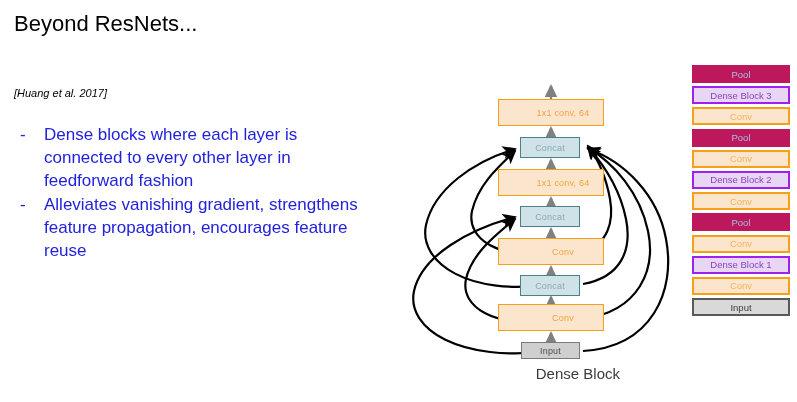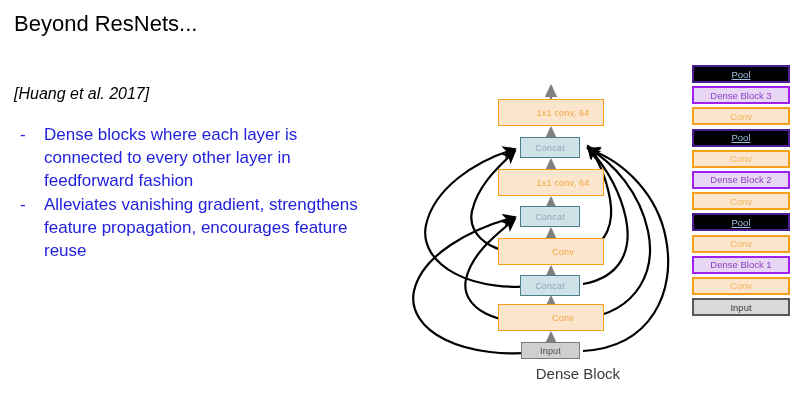--- a/index.html
+++ b/index.html
@@ -121,7 +121,7 @@
   }
   .arch-block.softmax { background:#f9d7d5; border:2px solid #e8312a; color:#e8312a; }
   .arch-block.fc      { background:#d9ead3; border:2px solid #38761d; color:#7ab55c; }
-  .arch-block.pool    { background:#000000; border:2px solid #4c1d95; color:#9fc0e8;text-decoration:underline; }
+  .arch-block.pool    { background:#be185d; border:2px solid #be185d; color:#9fc0e8; }
   .arch-block.dense   { background:#e8d6f5; border:2px solid #a020f0; color:#8c40c0; }
   .arch-block.conv    { background:#fce5cd; border:2px solid #f6a01a; color:#f3b45c; }
   .arch-block.input   { background:#d9d9d9; border:2px solid #595959; color:#404040; }

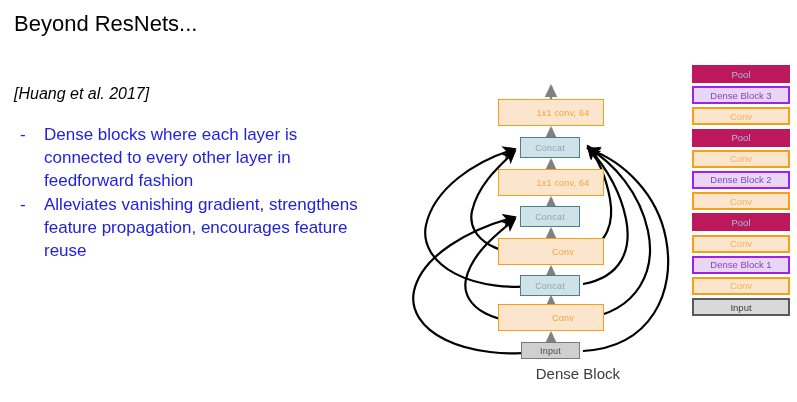--- a/index.html
+++ b/index.html
@@ -31,7 +31,7 @@
   }
   .citation {
     position: absolute; left: 14px; top: 85px;
-    font-size: 16px; line-height: 15px;
+    font-size: 11px; line-height: 15px;
     font-style: italic; color: #000; white-space: nowrap;
   }
 

